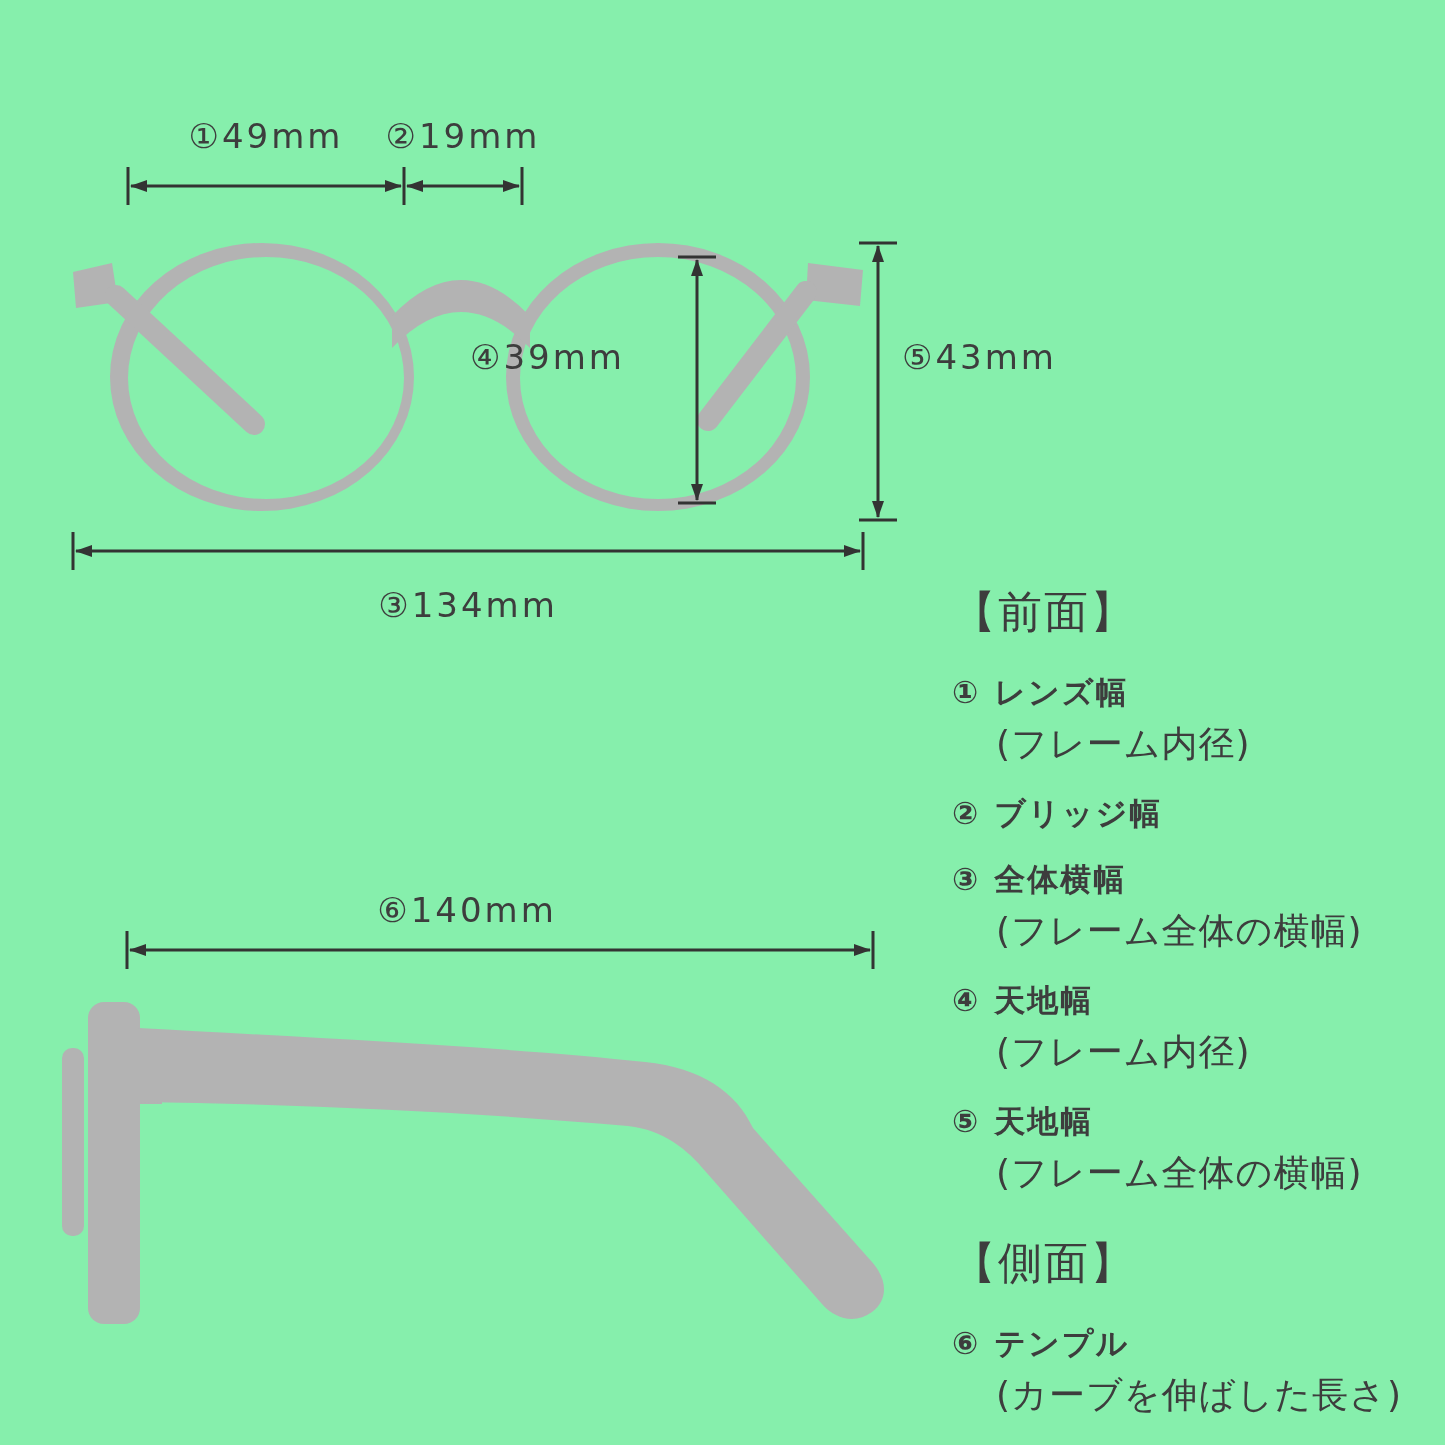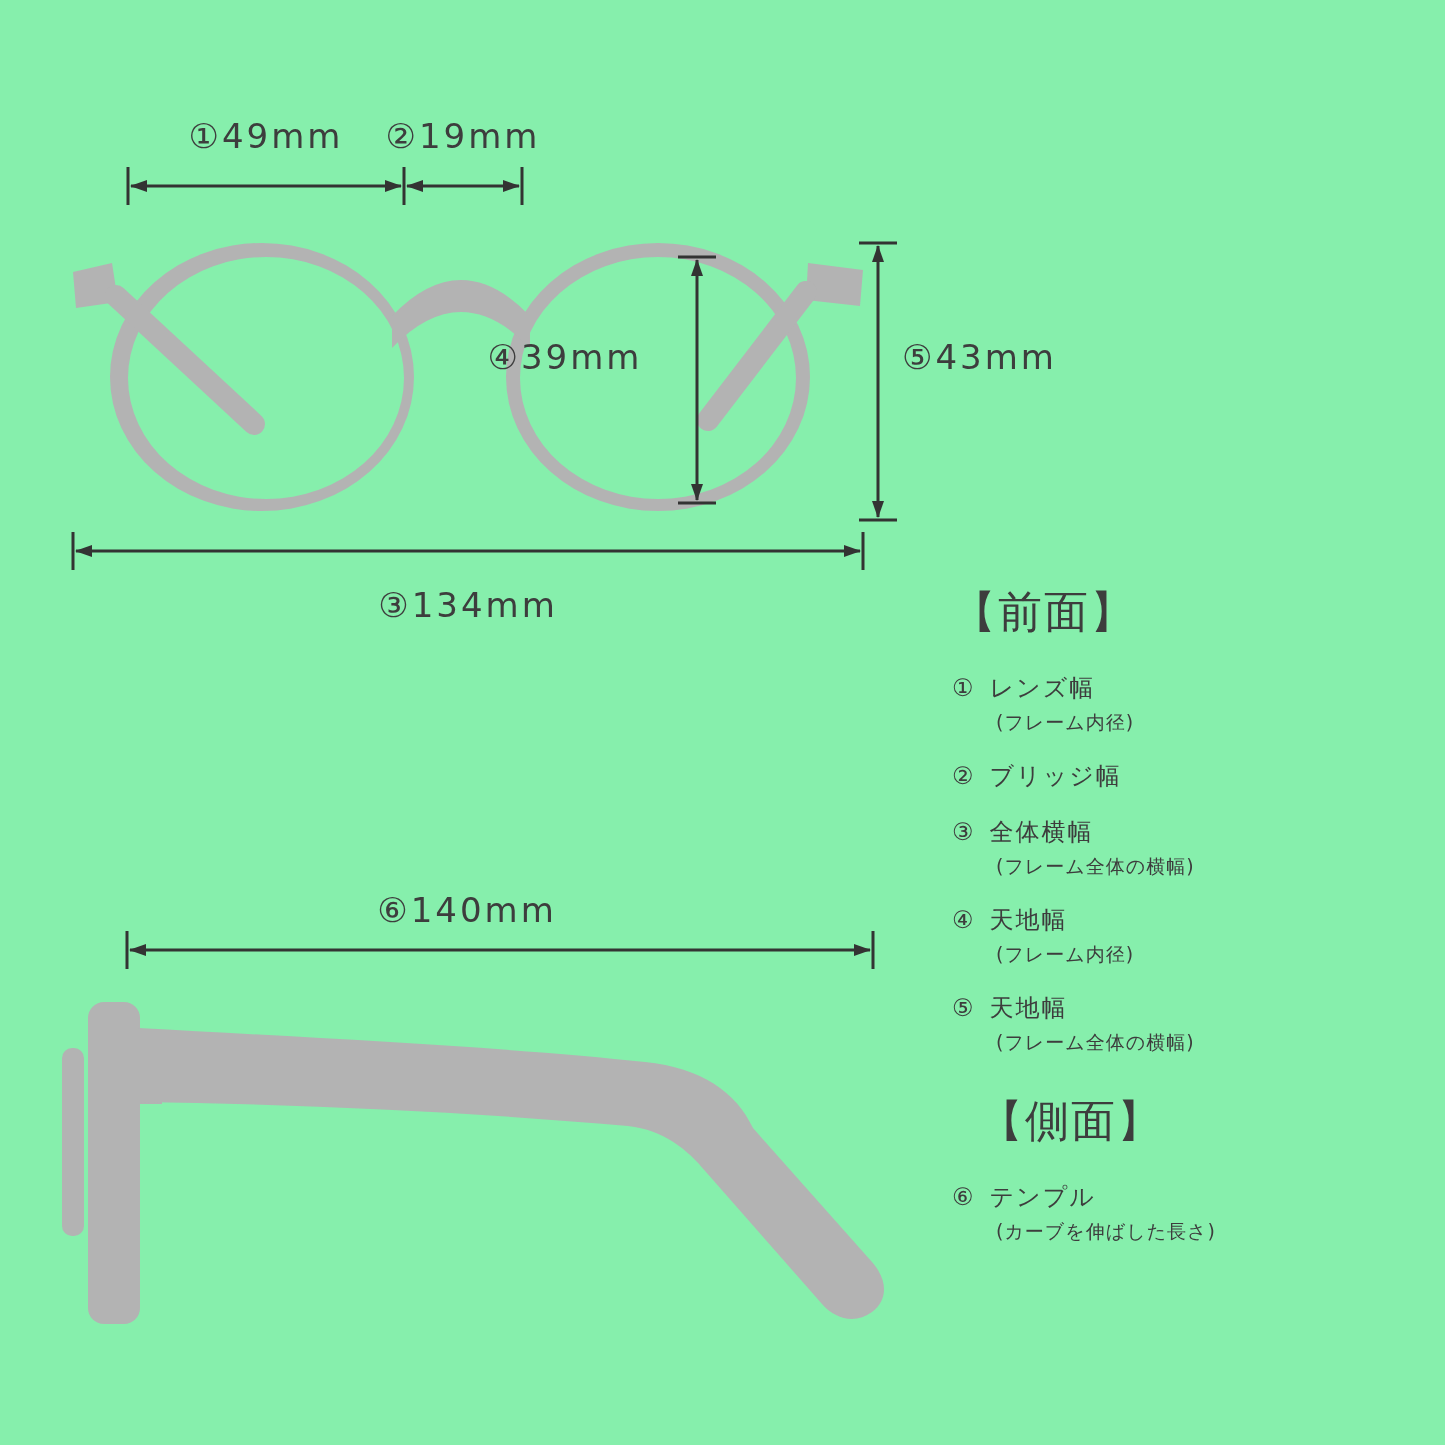--- a/index.html
+++ b/index.html
@@ -22,7 +22,7 @@
     white-space: nowrap;
   }
   .center { text-align: center; }
-  .right  { text-align: center; }
+  .right  { text-align: left; }
   .legend {
     position: absolute;
     left: 952px;

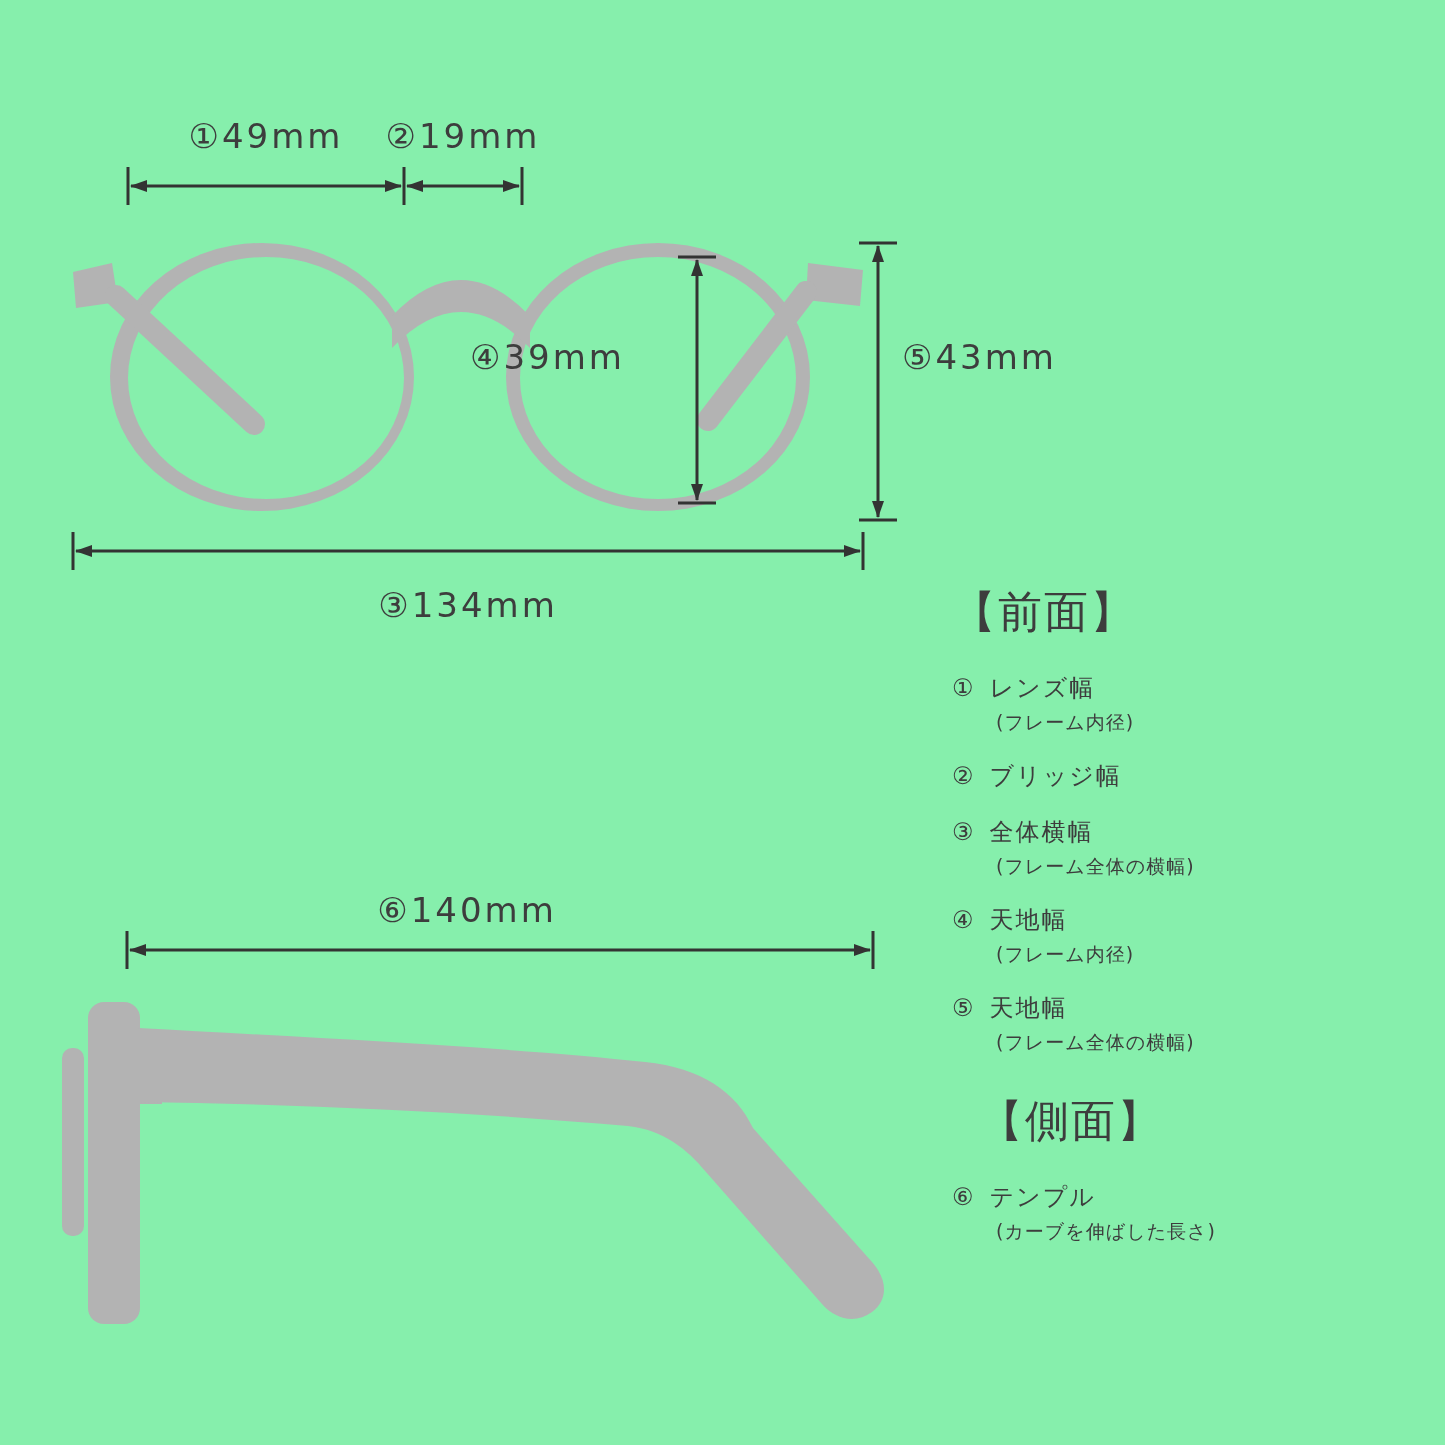--- a/index.html
+++ b/index.html
@@ -37,7 +37,7 @@
   }
   .legend-heading.side { margin-top: 36px; margin-left: 27px; }
   .legend-item { margin-bottom: 24px; }
-  .legend-line { font-size: 24px; letter-spacing: 2px; font-weight: 400; }
+  .legend-line { font-size: 31px; letter-spacing: 2px; font-weight: 700; }
   .legend-line .num { margin-right: 14px; }
   .legend-note {
     font-size: 19px;

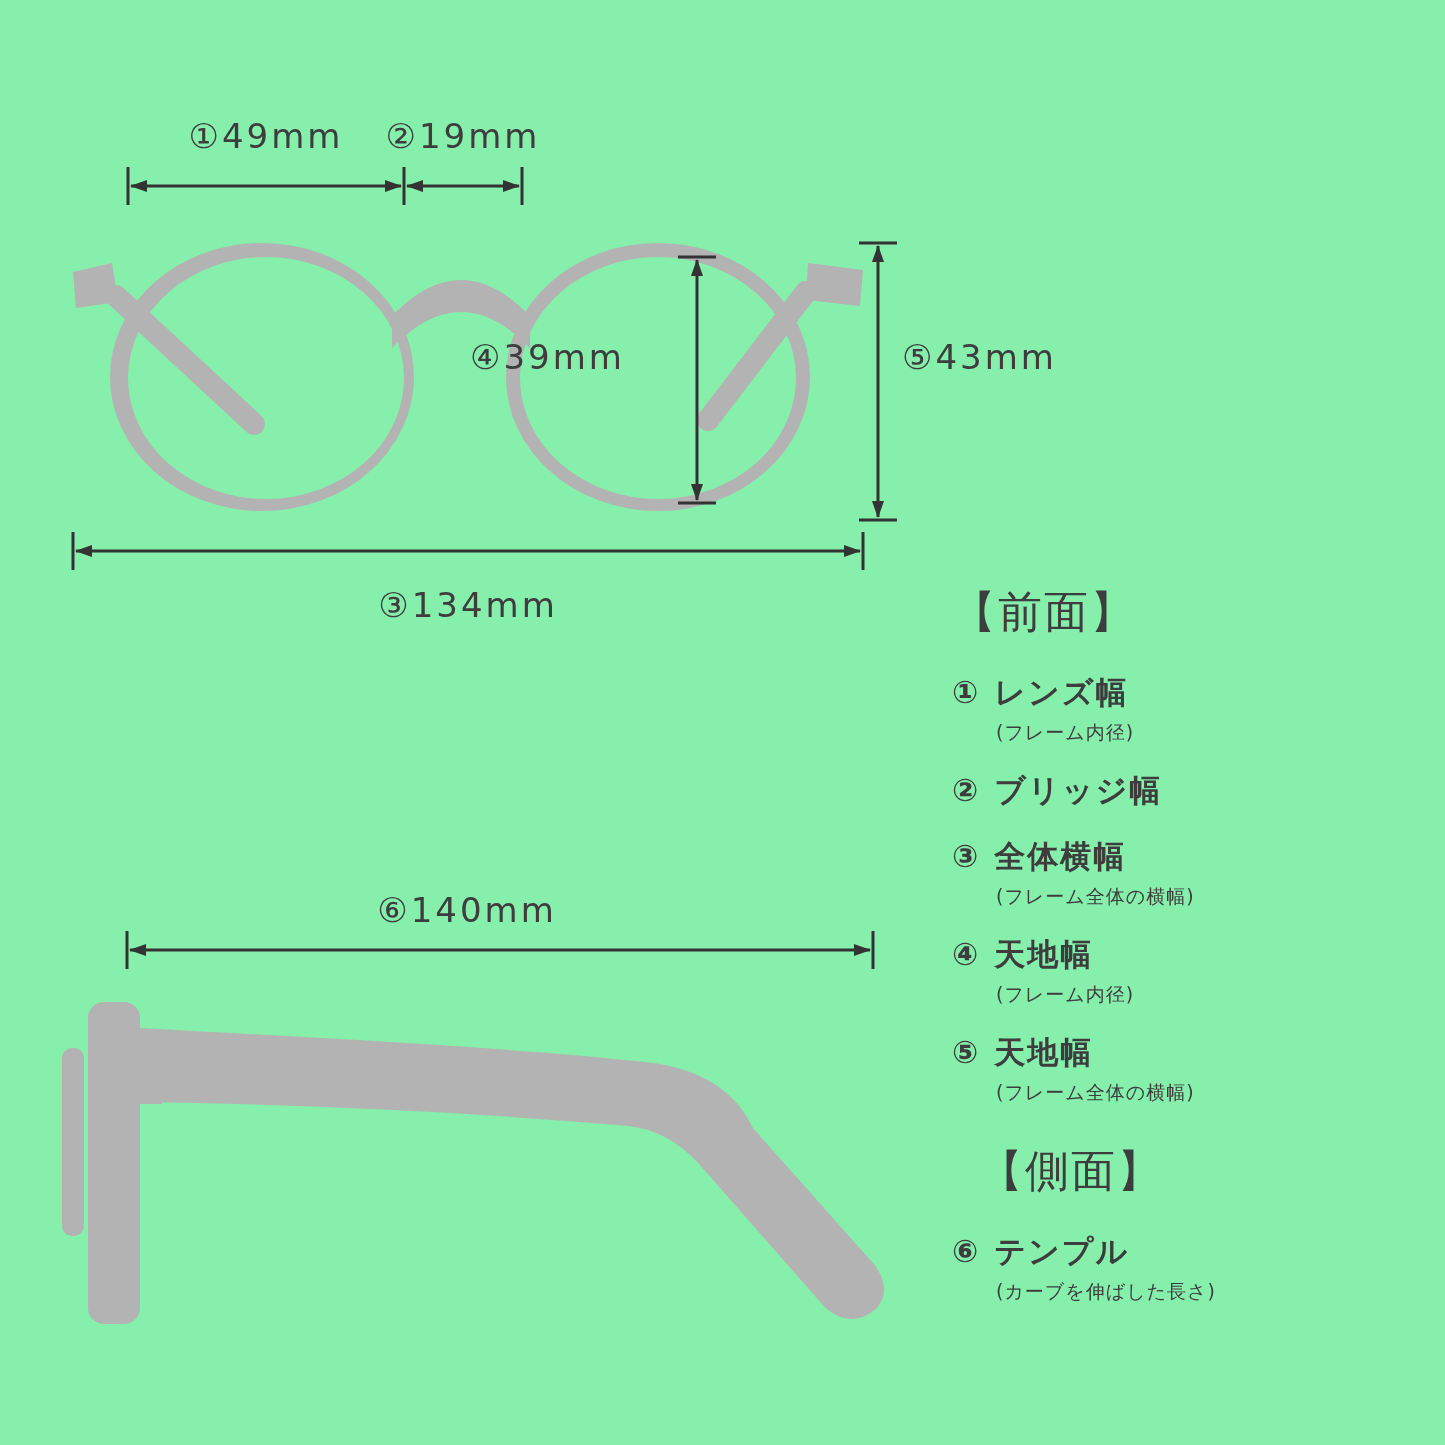--- a/index.html
+++ b/index.html
@@ -40,7 +40,7 @@
   .legend-line { font-size: 31px; letter-spacing: 2px; font-weight: 700; }
   .legend-line .num { margin-right: 14px; }
   .legend-note {
-    font-size: 19px;
+    font-size: 36px;
     letter-spacing: 1px;
     padding-left: 44px;
     margin-top: 6px;

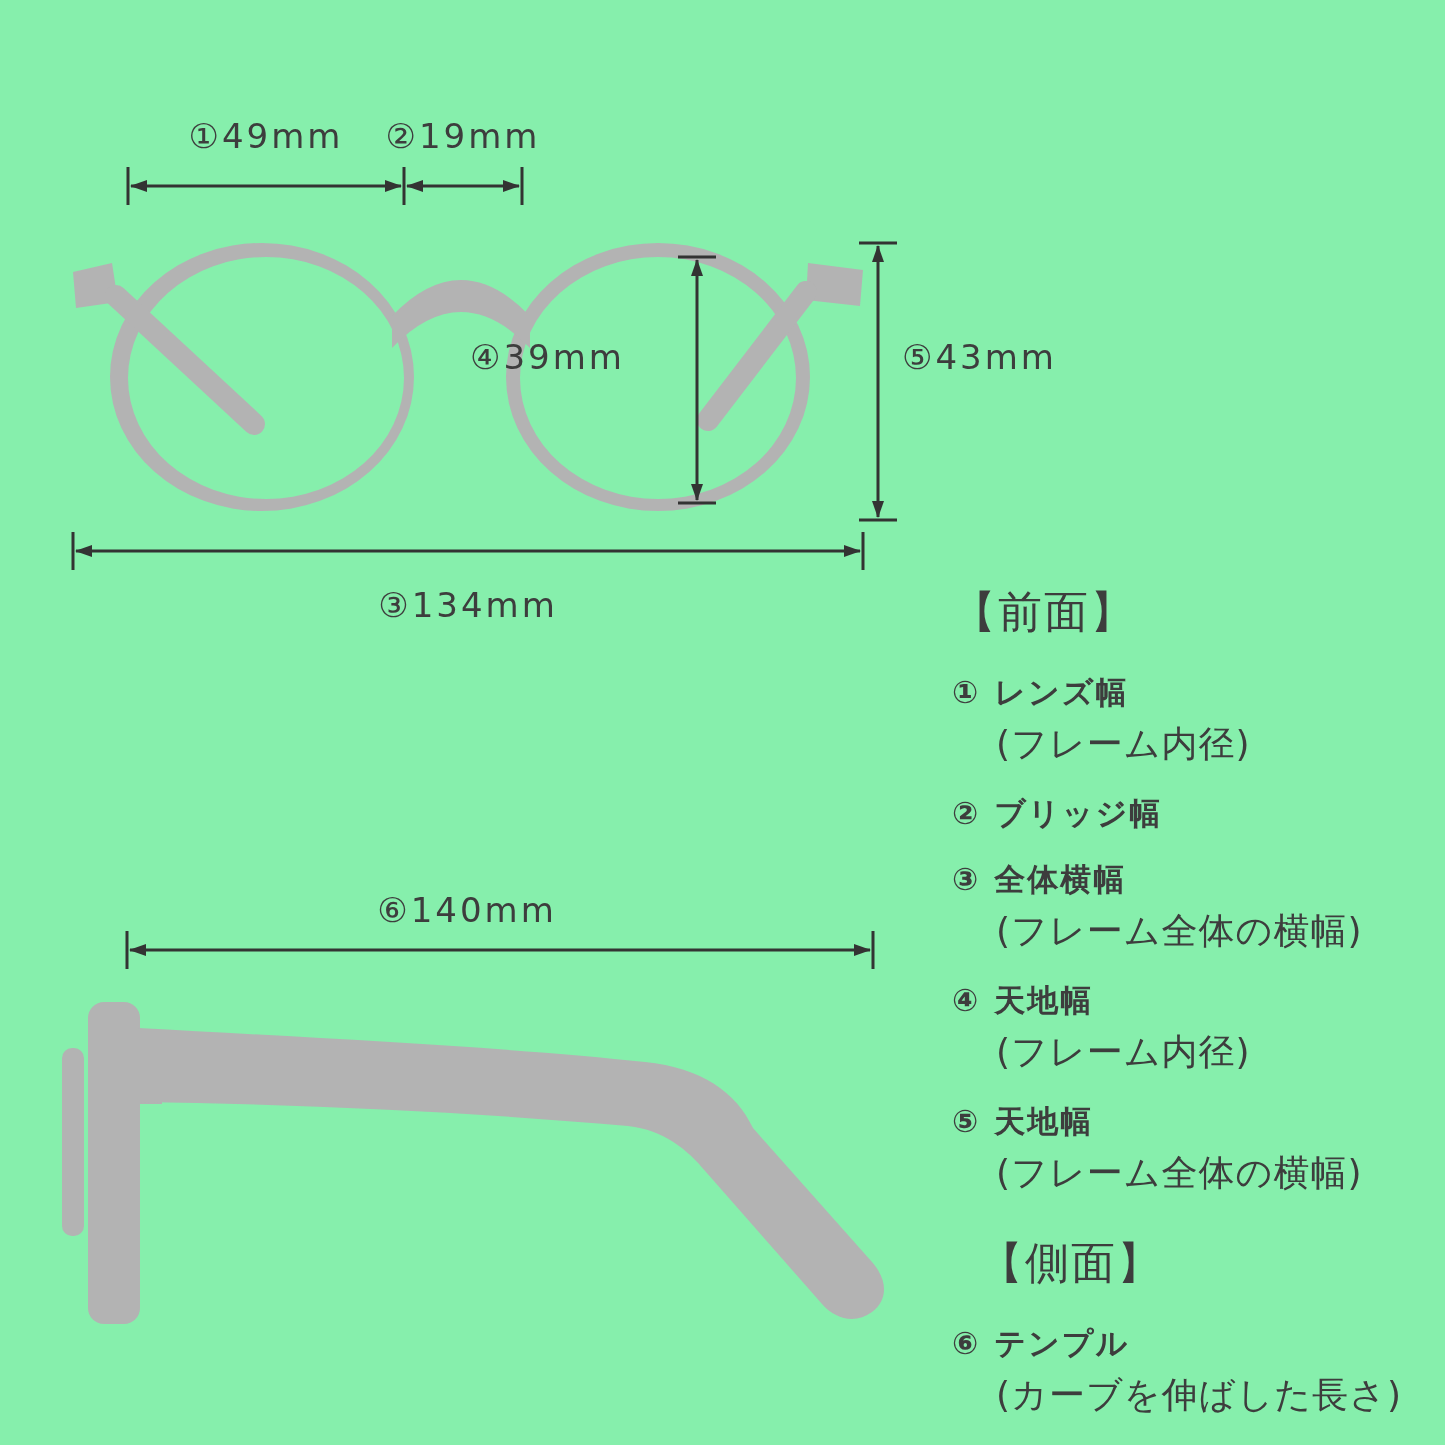--- a/index.html
+++ b/index.html
@@ -35,7 +35,7 @@
     font-weight: 500;
     margin: 0 0 30px 0;
   }
-  .legend-heading.side { margin-top: 36px; margin-left: 27px; }
+  .legend-heading.side { margin-top: 36px; }
   .legend-item { margin-bottom: 24px; }
   .legend-line { font-size: 31px; letter-spacing: 2px; font-weight: 700; }
   .legend-line .num { margin-right: 14px; }

